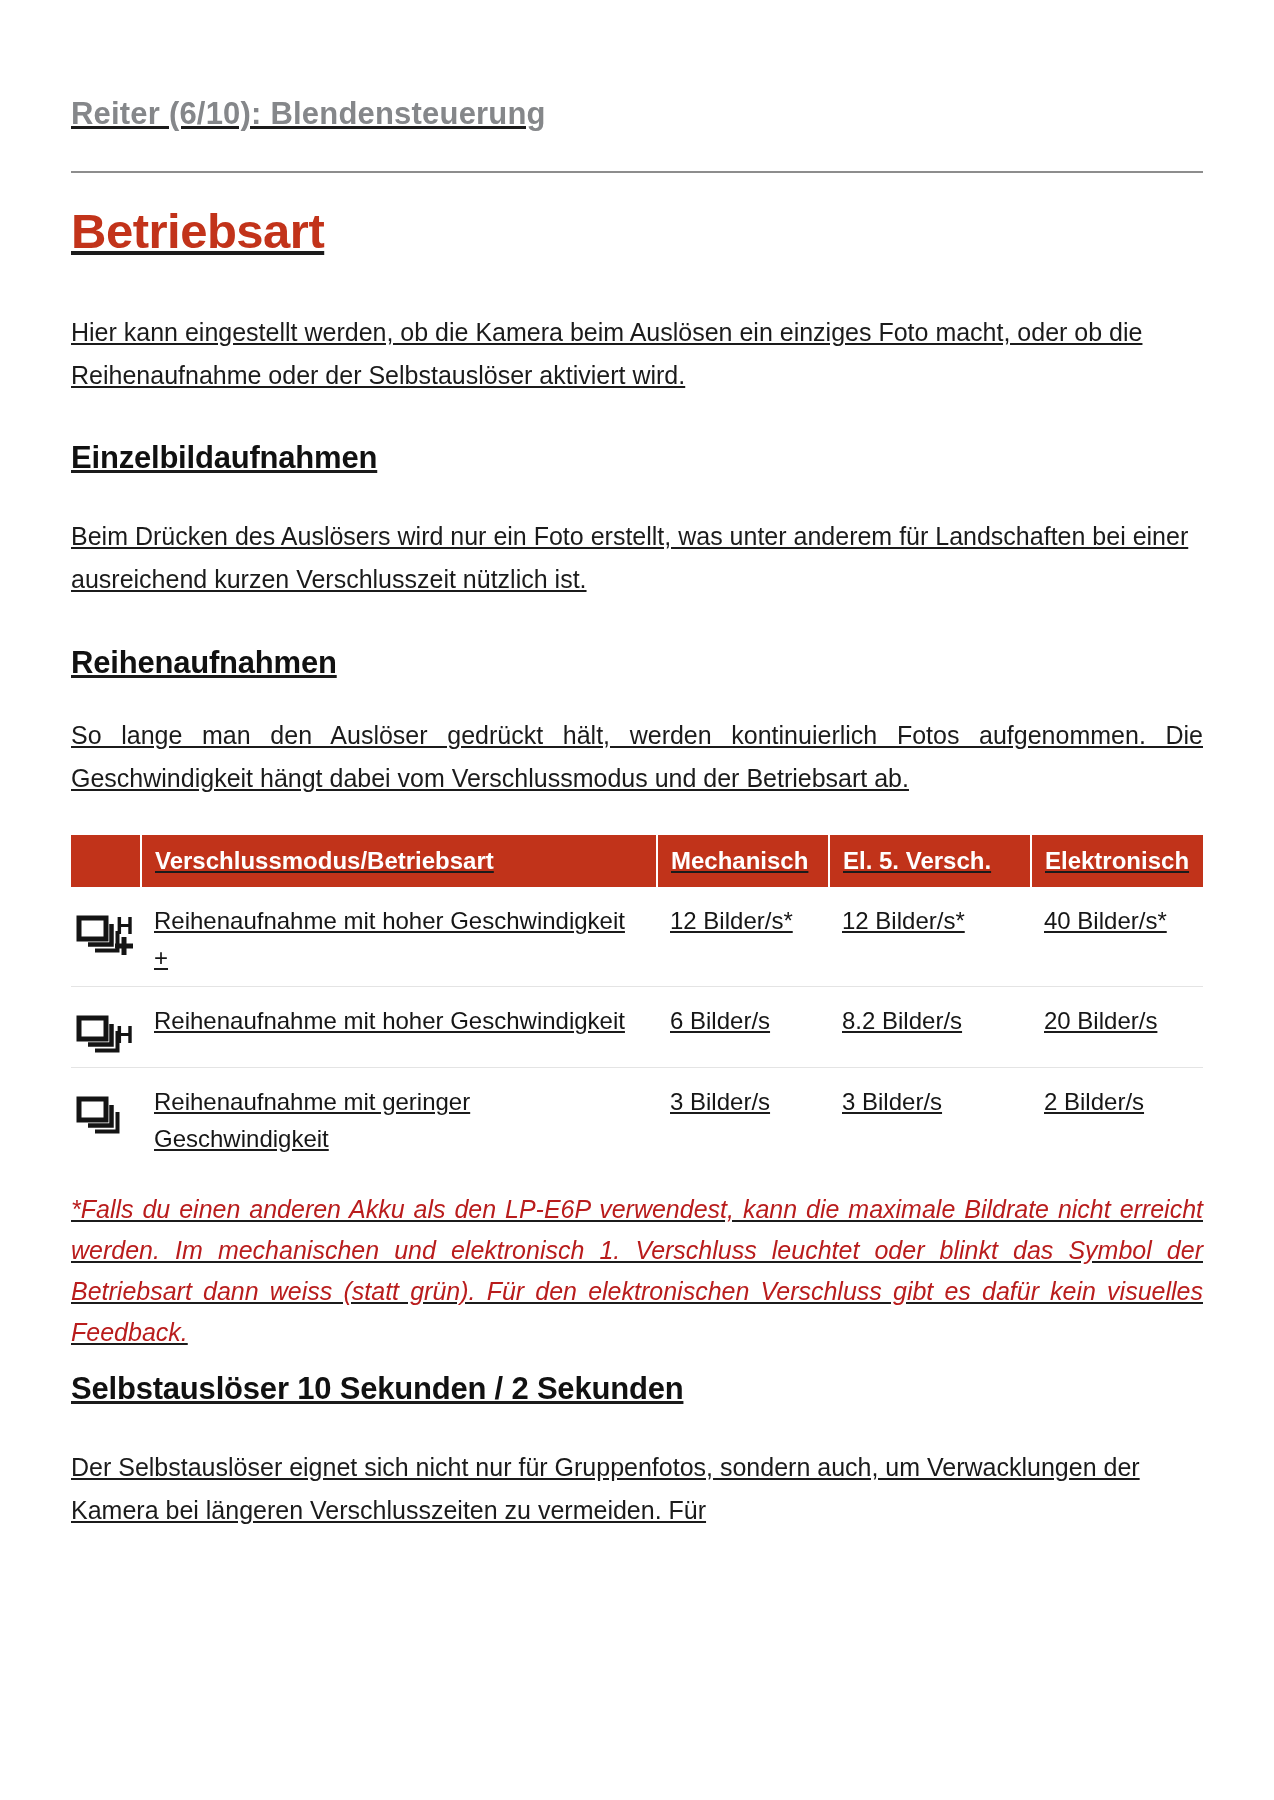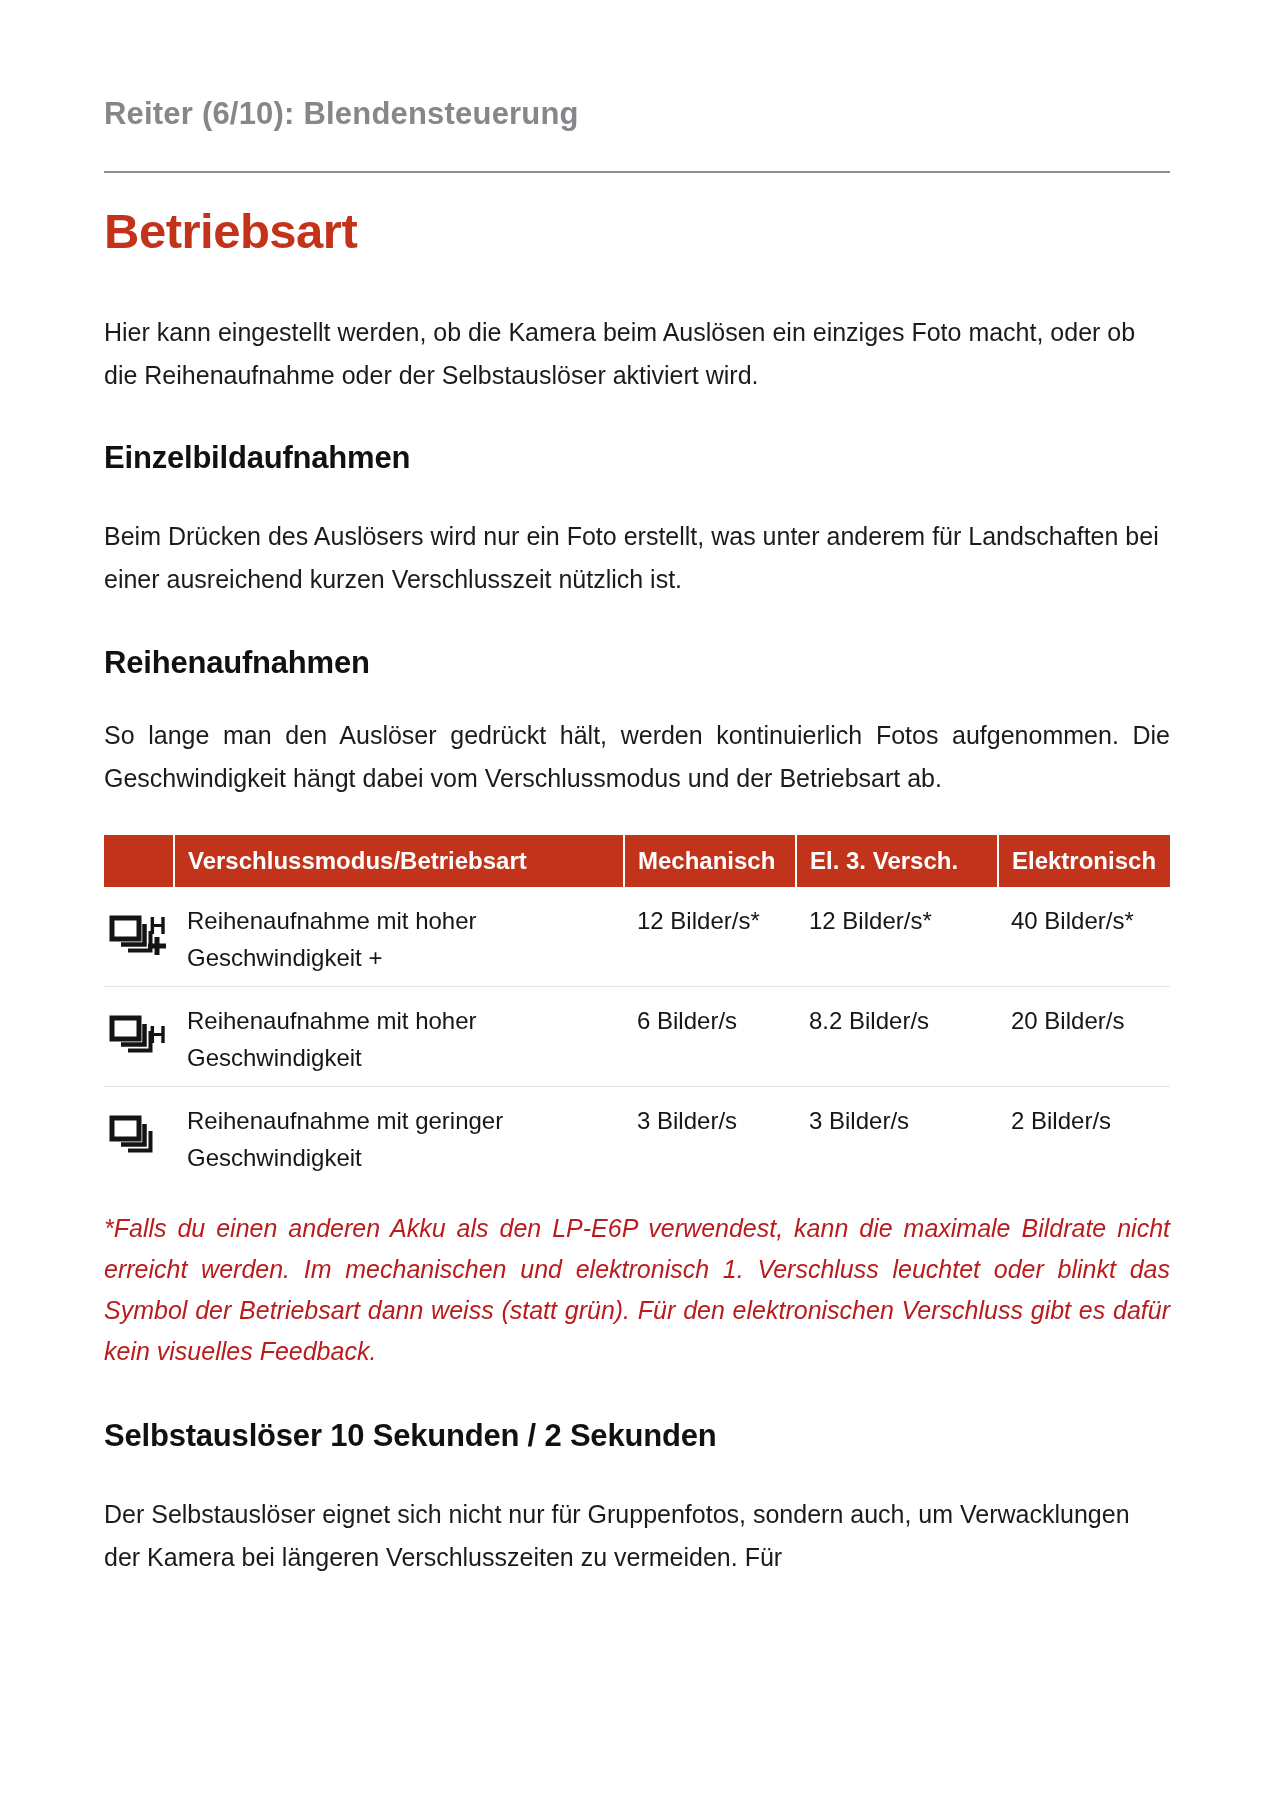--- a/index.html
+++ b/index.html
@@ -13,8 +13,9 @@
   }
   .page {
     position:absolute; inset:0;
-    padding:0 104px;
+    padding:0 71px;
     box-sizing:border-box;
+    text-decoration:underline;
   }
   .kicker {
     padding-top:98px;

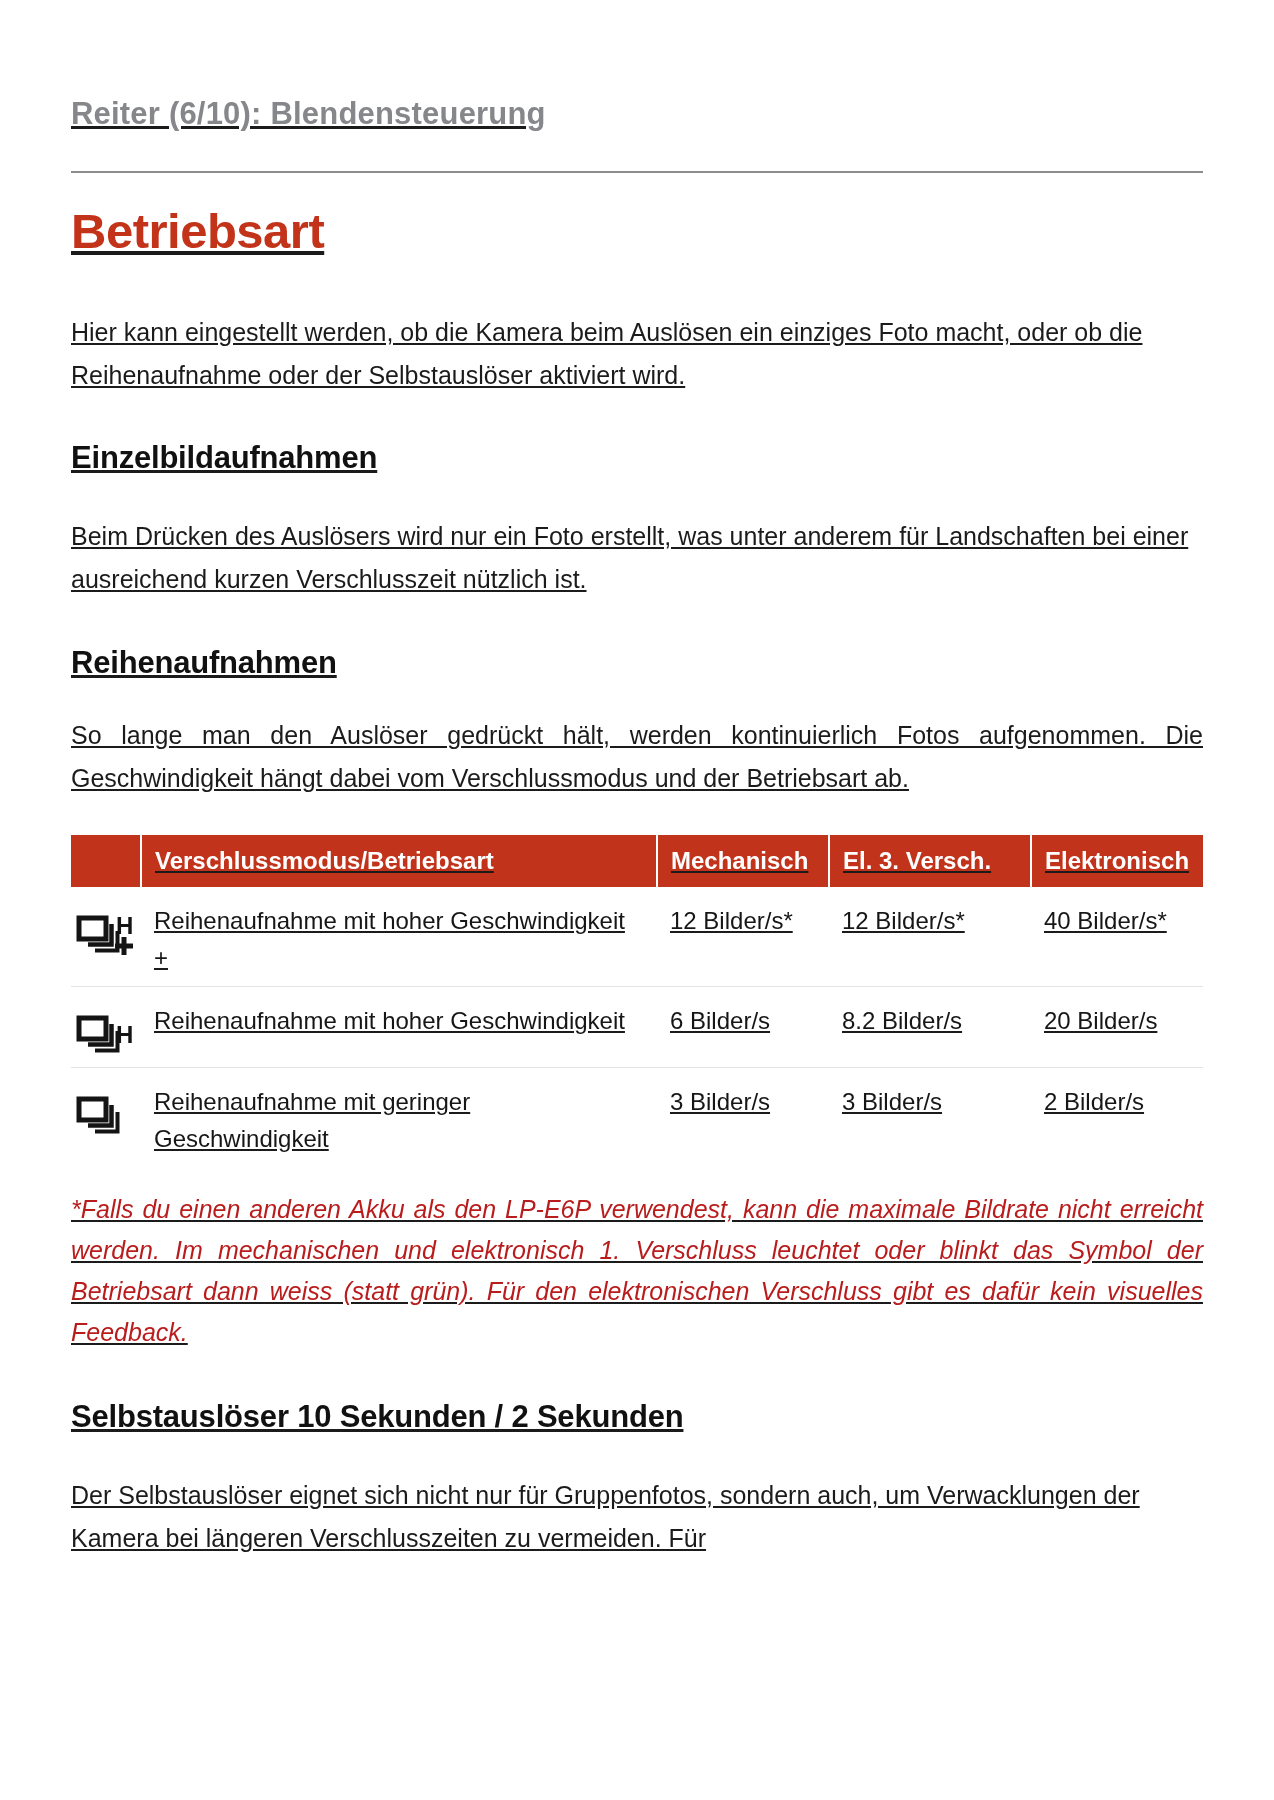--- a/index.html
+++ b/index.html
@@ -137,7 +137,7 @@
         <th></th>
         <th>Verschlussmodus/Betriebsart</th>
         <th>Mechanisch</th>
-        <th>El. 3. Versch.</th>
+        <th>El. 5. Versch.</th>
         <th>Elektronisch</th>
       </tr>
     </thead>

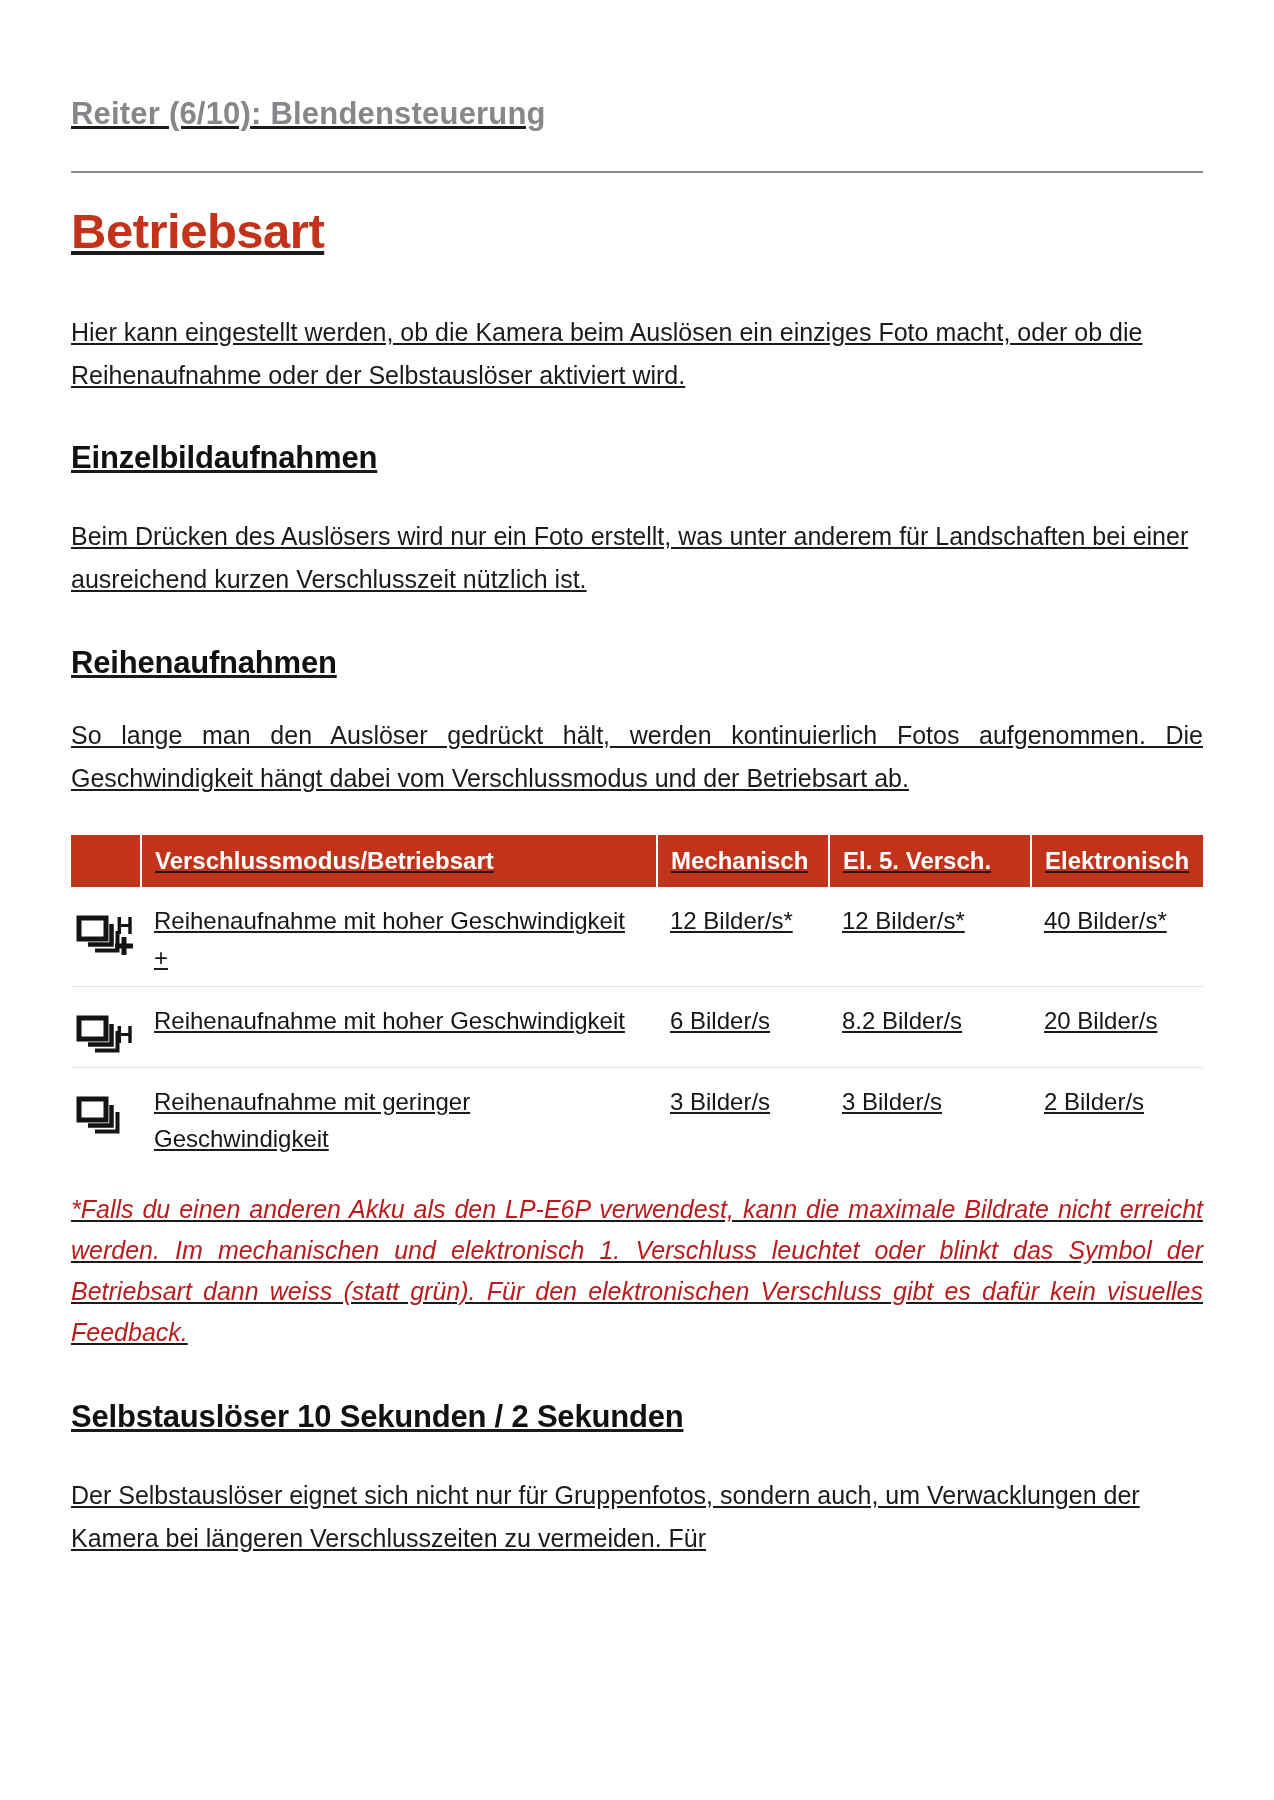--- a/index.html
+++ b/index.html
@@ -54,7 +54,7 @@
     letter-spacing:-0.2px;
   }
   h2.first { margin-top:45px; }
-  h2.last { margin-top:48px; }
+  h2.last { margin-top:20px; }
 
   table.speed-table {
     width:100%;

